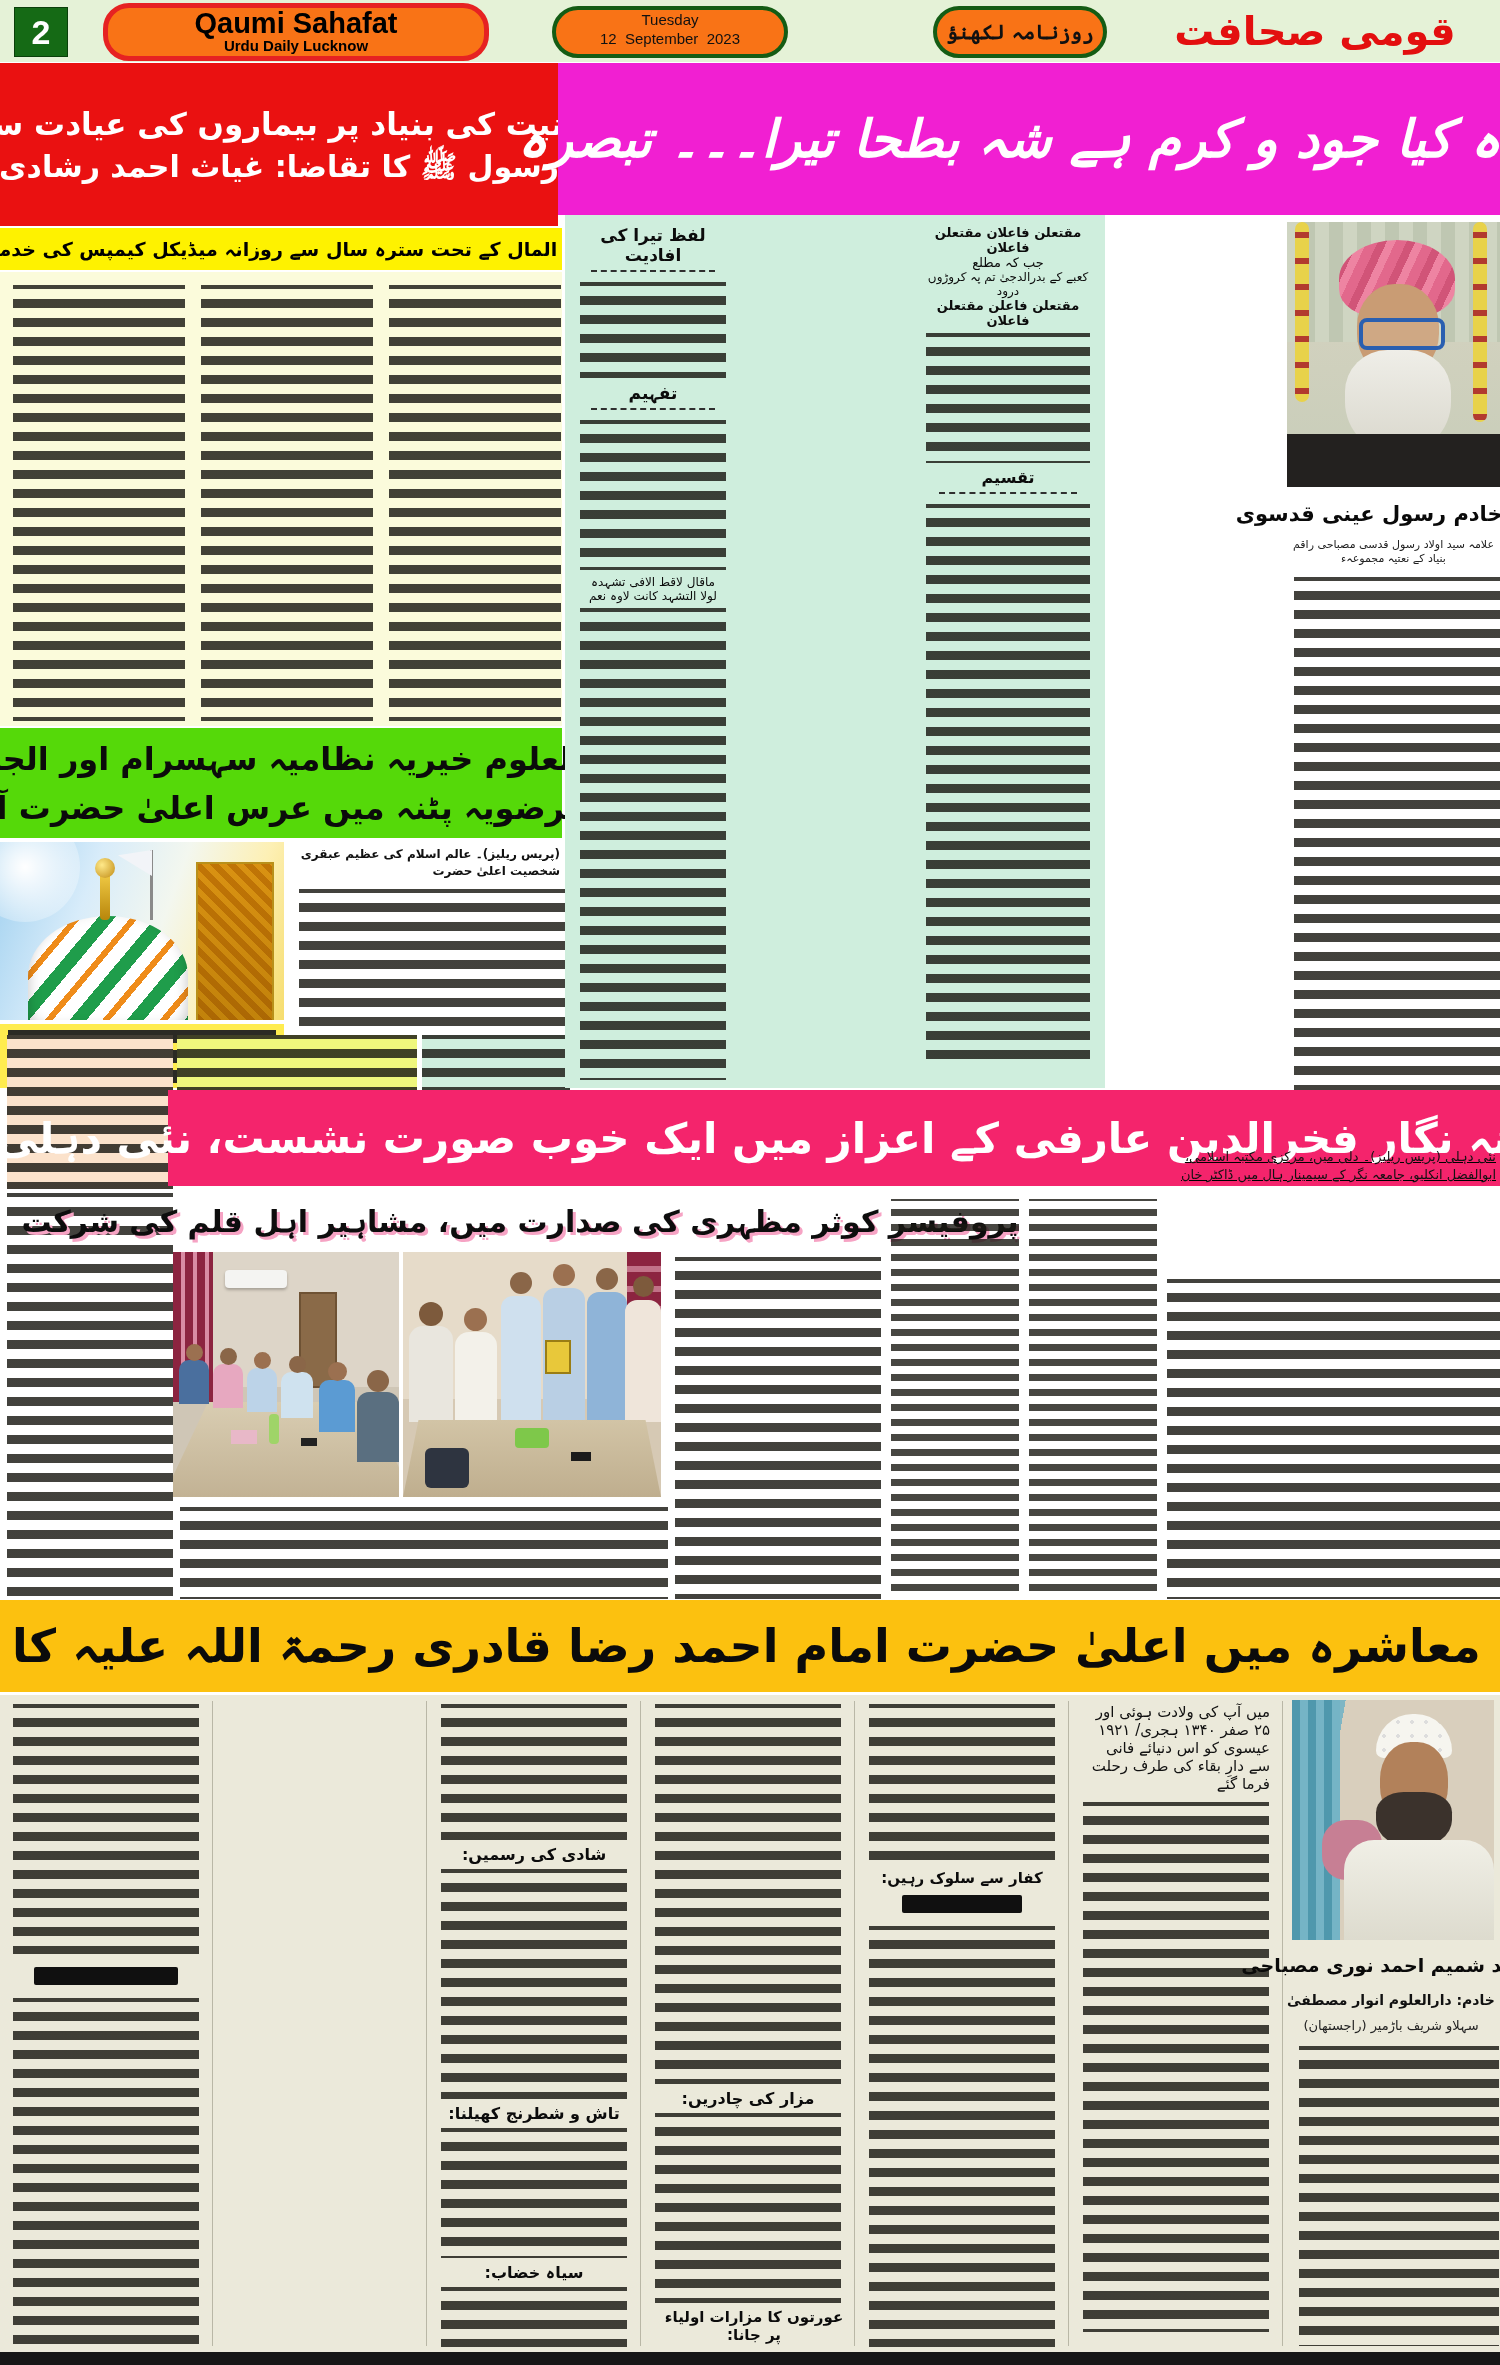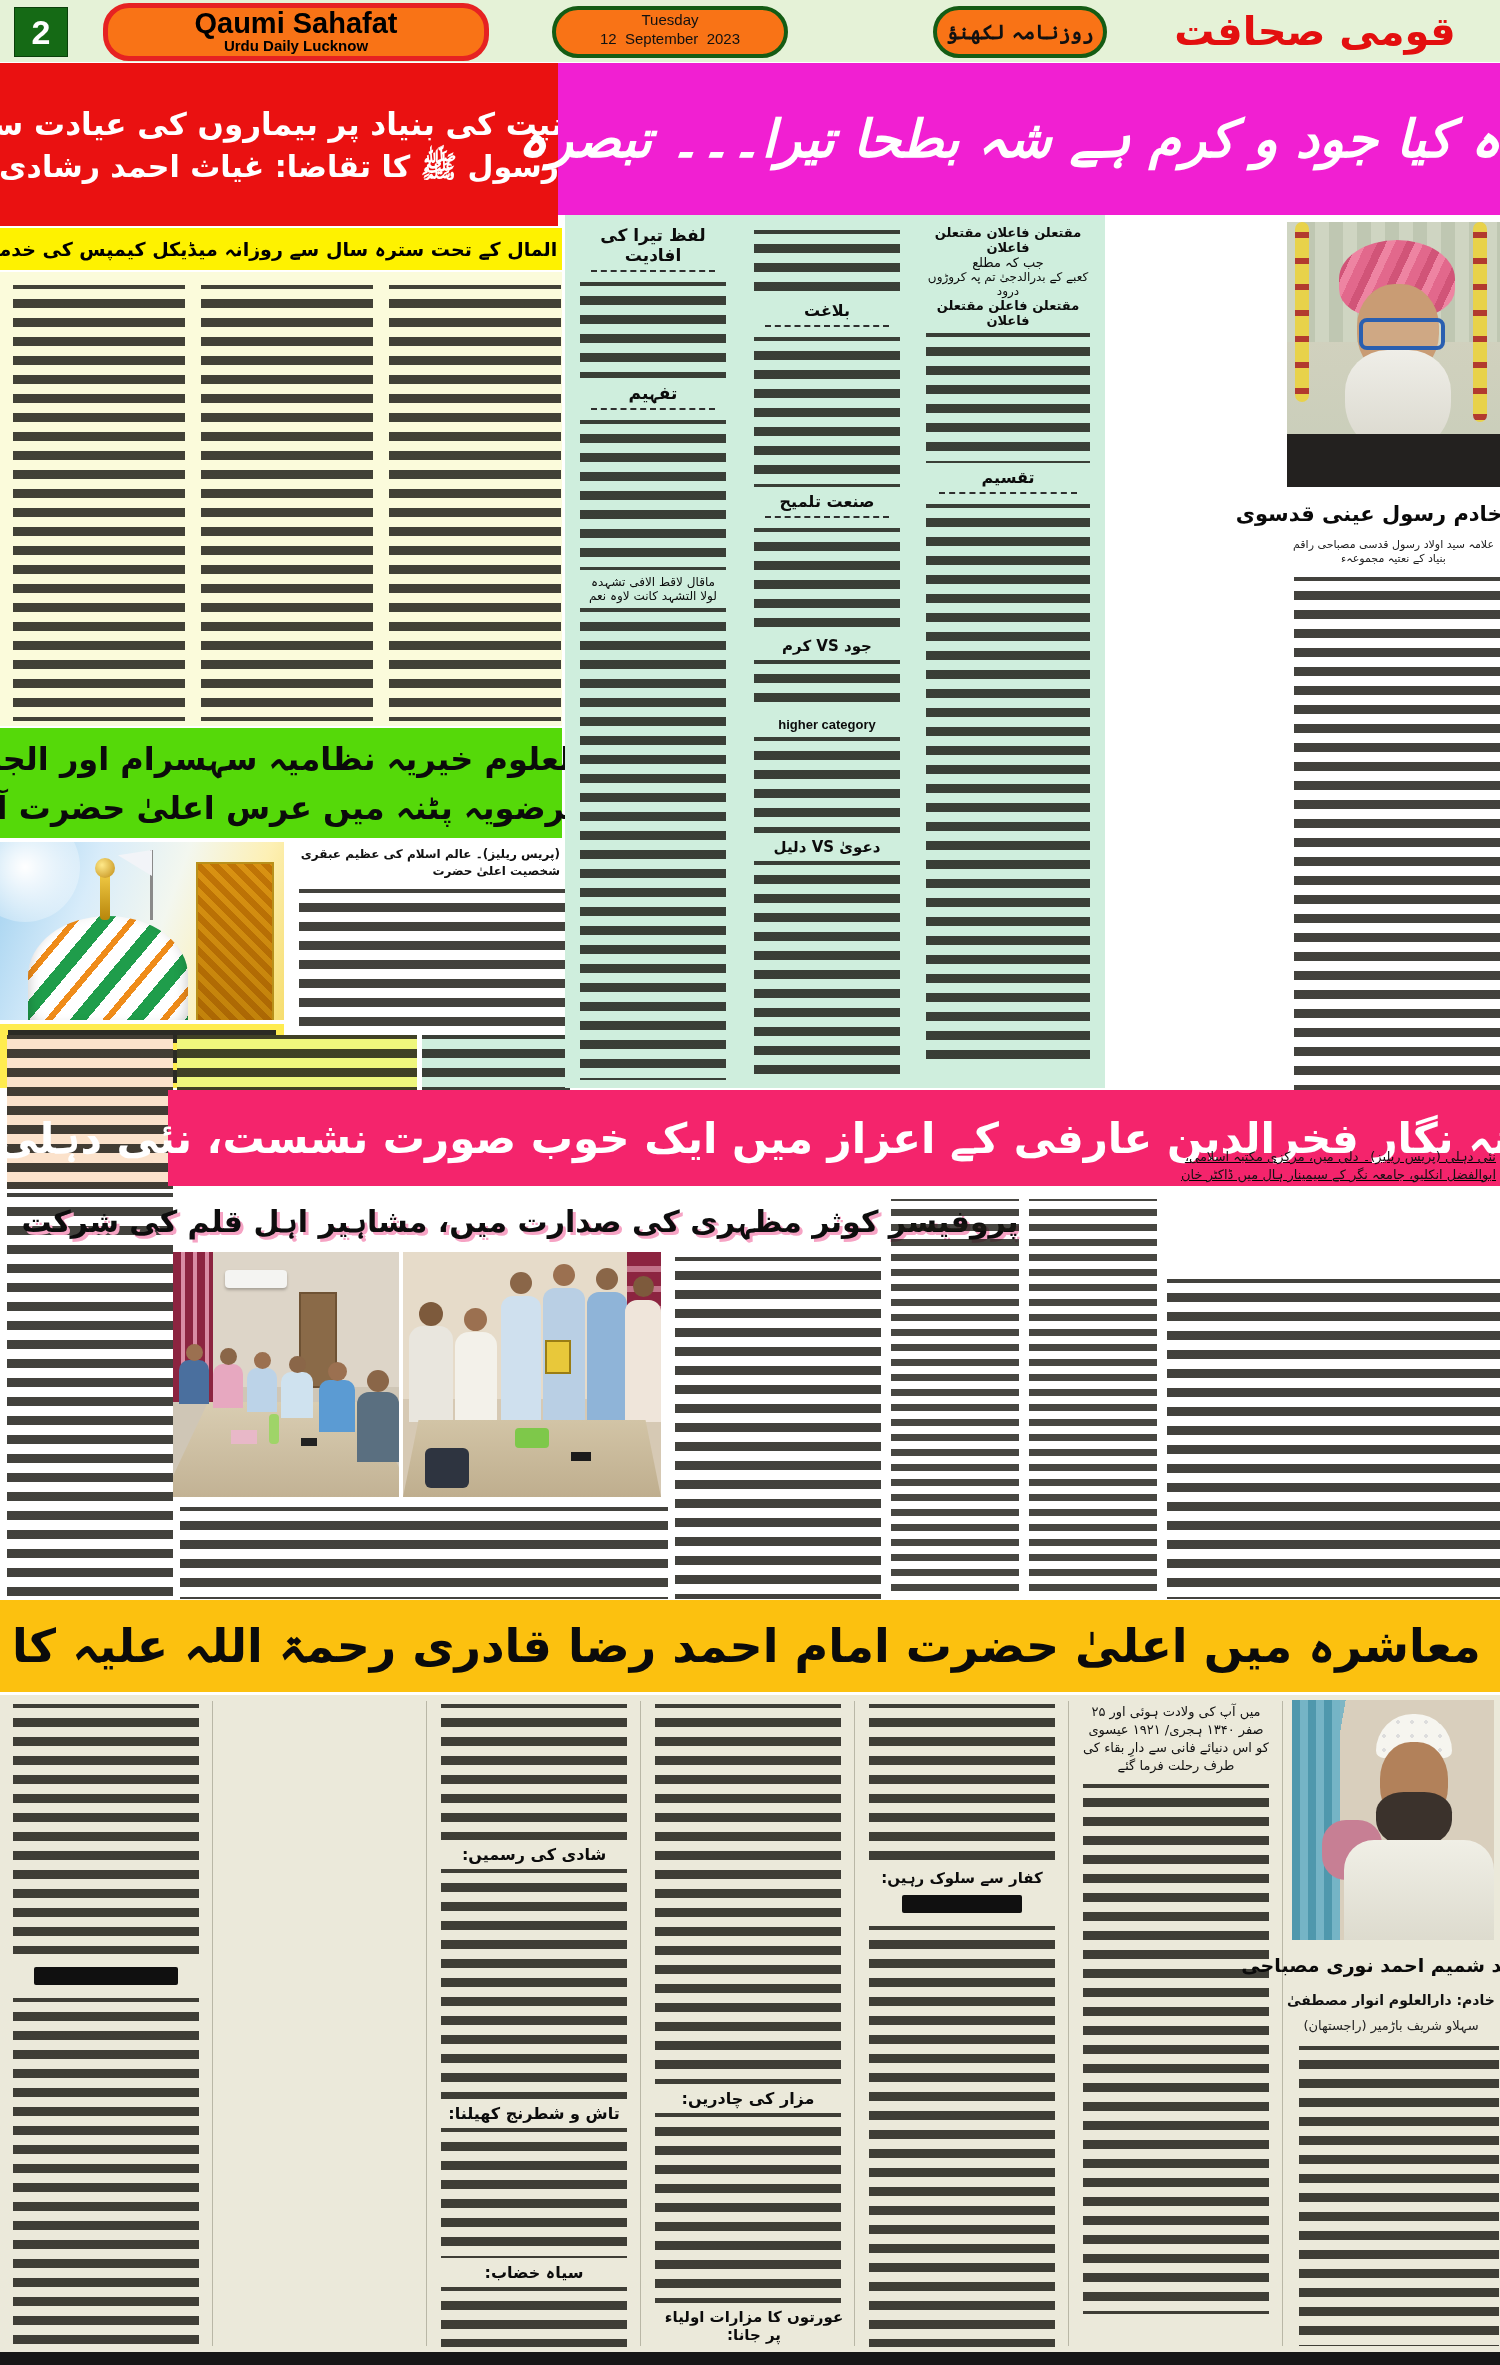--- a/index.html
+++ b/index.html
@@ -113,21 +113,6 @@
       <div class="ph" style="height:480px;"></div>
     </div>
 
-    <div class="abs" style="left:182px;top:10px;width:160px;height:855px;overflow:hidden;">
-      <div class="ph" style="height:66px;"></div>
-      <div class="mh" style="font-size:16px;">بلاغت</div>
-      <div class="dash"></div>
-      <div class="ph" style="height:150px;"></div>
-      <div class="mh" style="font-size:16px;">صنعت تلمیح</div>
-      <div class="dash"></div>
-      <div class="ph" style="height:104px;"></div>
-      <div class="mh" style="font-size:15px;">جود VS کرم</div>
-      <div class="ph" style="height:52px;"></div>
-      <div class="mh" style="font-size:13px;font-family:'Liberation Sans',sans-serif;direction:ltr;">higher category</div>
-      <div class="ph" style="height:96px;"></div>
-      <div class="mh" style="font-size:15px;">دعویٰ VS دلیل</div>
-      <div class="ph" style="height:270px;"></div>
-    </div>
 
     <div class="abs" style="left:354px;top:10px;width:178px;height:855px;overflow:hidden;">
       <div class="mh" style="font-size:13px;">مقتعلن فاعلان مقتعلن فاعلان</div>

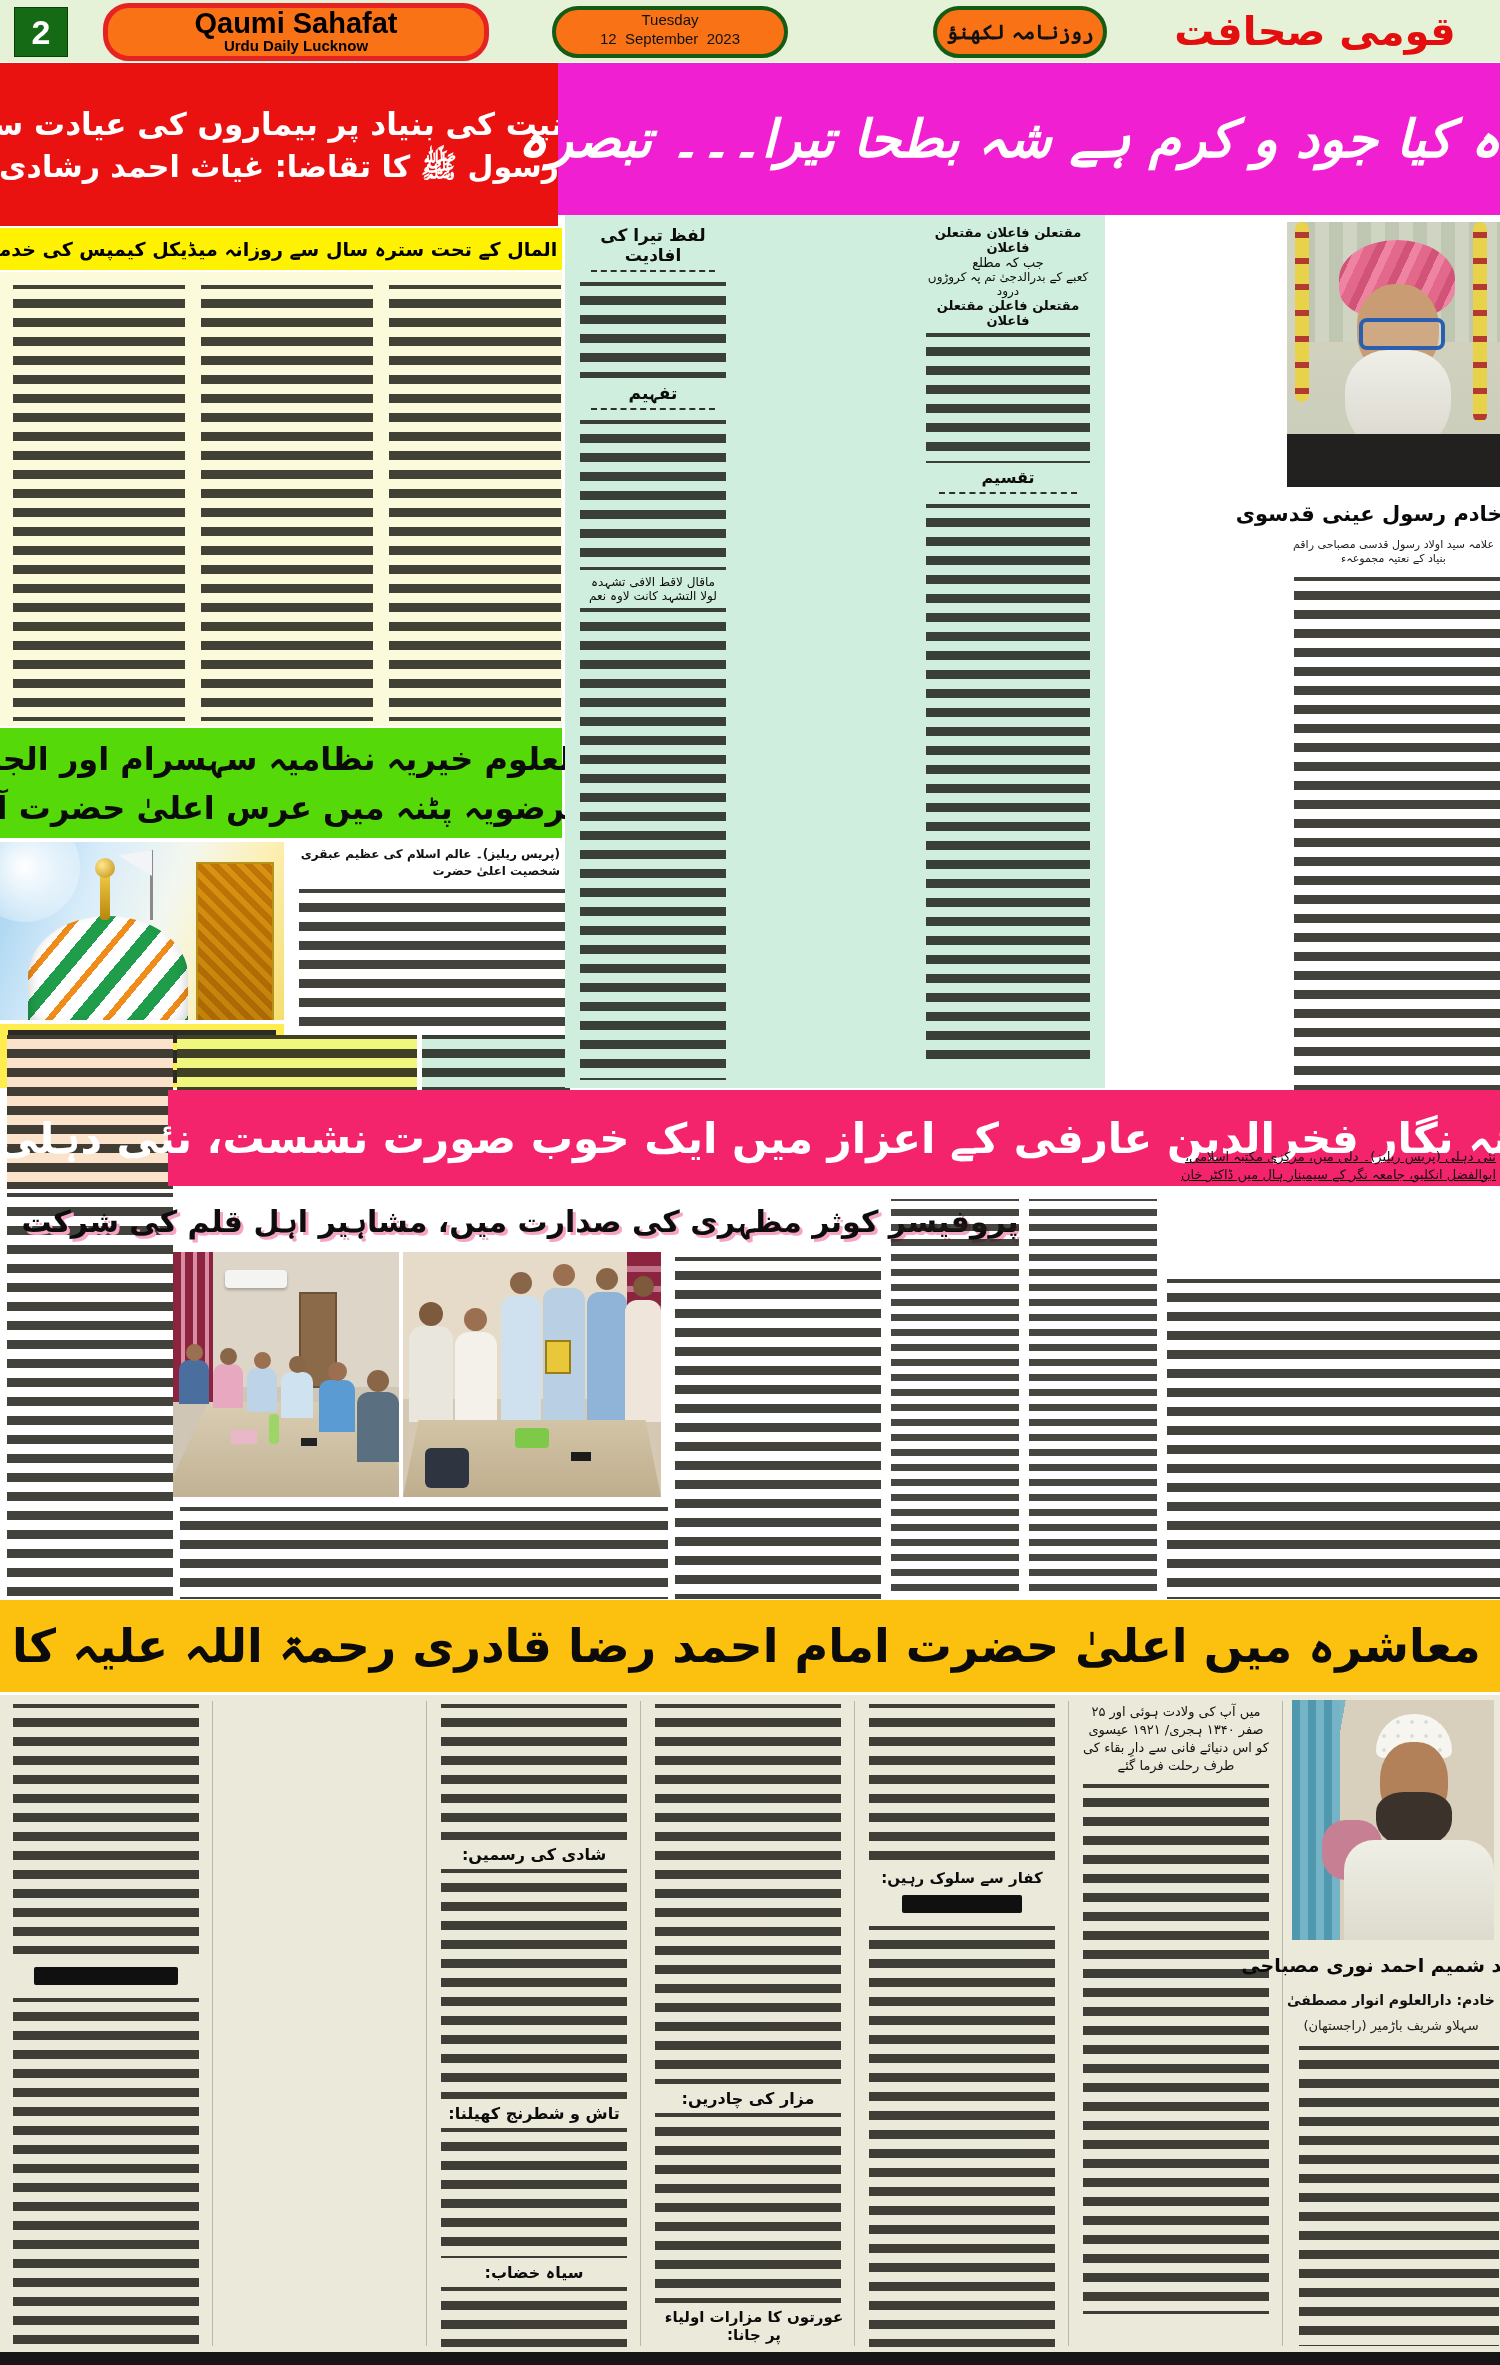--- a/index.html
+++ b/index.html
@@ -254,7 +254,7 @@
     </div>
 
     <div class="abs" style="left:1076px;top:4px;width:200px;height:648px;overflow:hidden;">
-      <div class="rtl" style="font-size:13px;line-height:18px;color:#111;text-align:center;padding:4px 6px;">میں آپ کی ولادت ہوئی اور ۲۵ صفر ۱۳۴۰ ہجری/ ۱۹۲۱ عیسوی کو اس دنیائے فانی سے دارِ بقاء کی طرف رحلت فرما گئے</div>
+      <div class="rtl" style="font-size:15px;line-height:18px;color:#111;text-align:right;padding:4px 6px;">میں آپ کی ولادت ہوئی اور ۲۵ صفر ۱۳۴۰ ہجری/ ۱۹۲۱ عیسوی کو اس دنیائے فانی سے دارِ بقاء کی طرف رحلت فرما گئے</div>
       <div class="ph" style="height:530px;"></div>
     </div>
 

